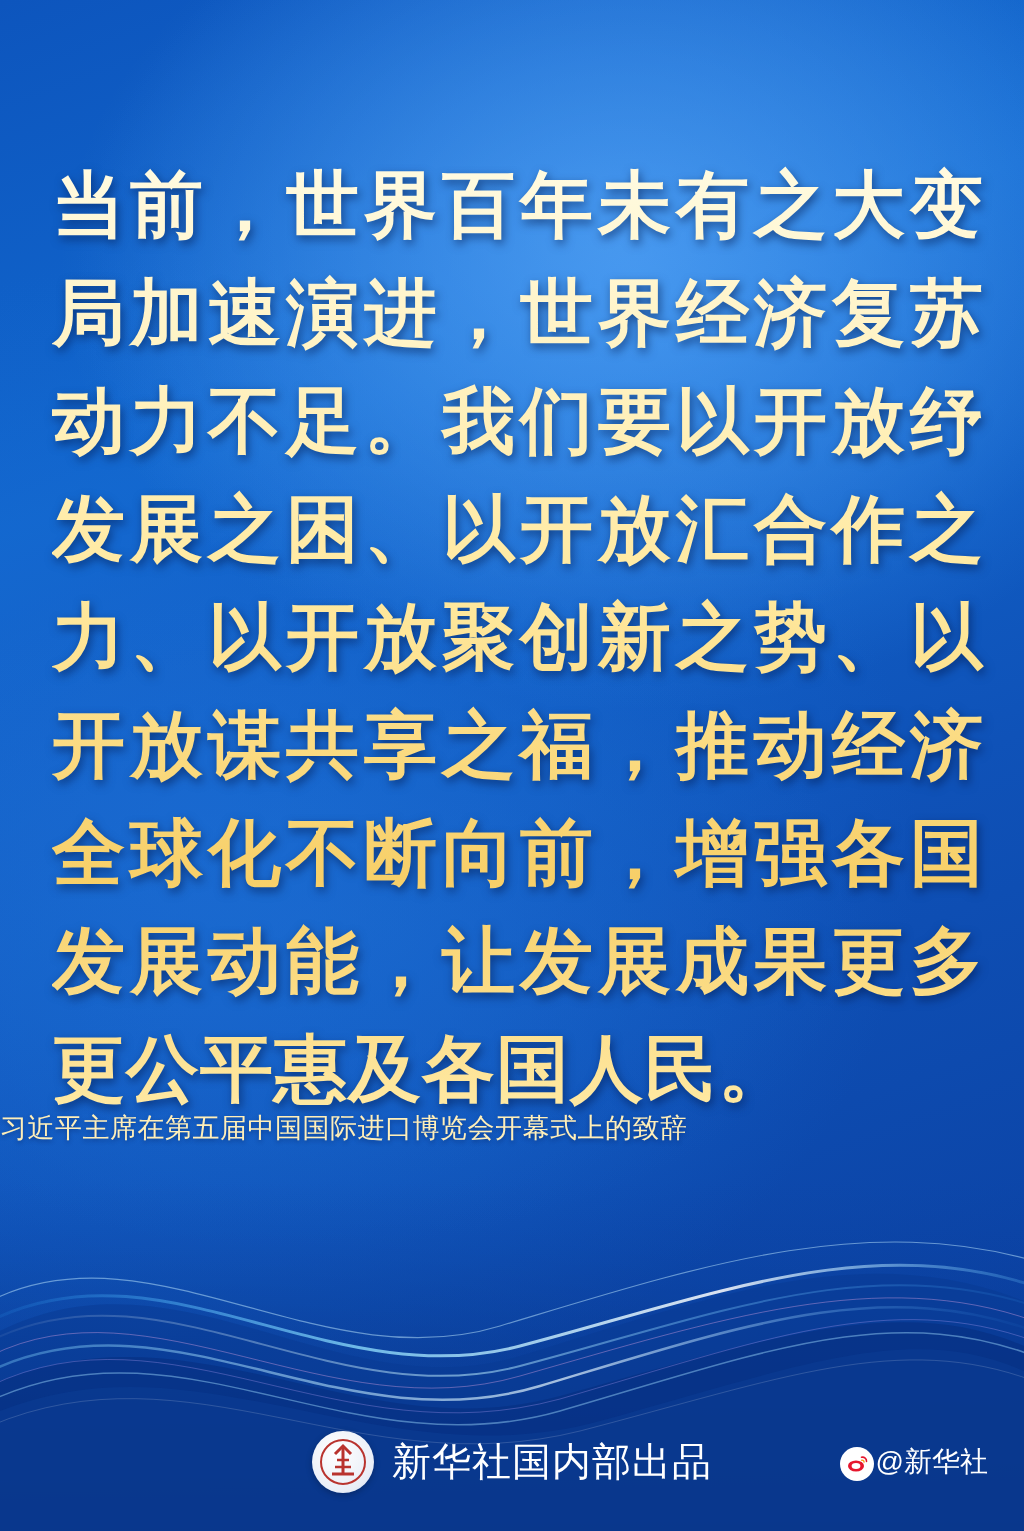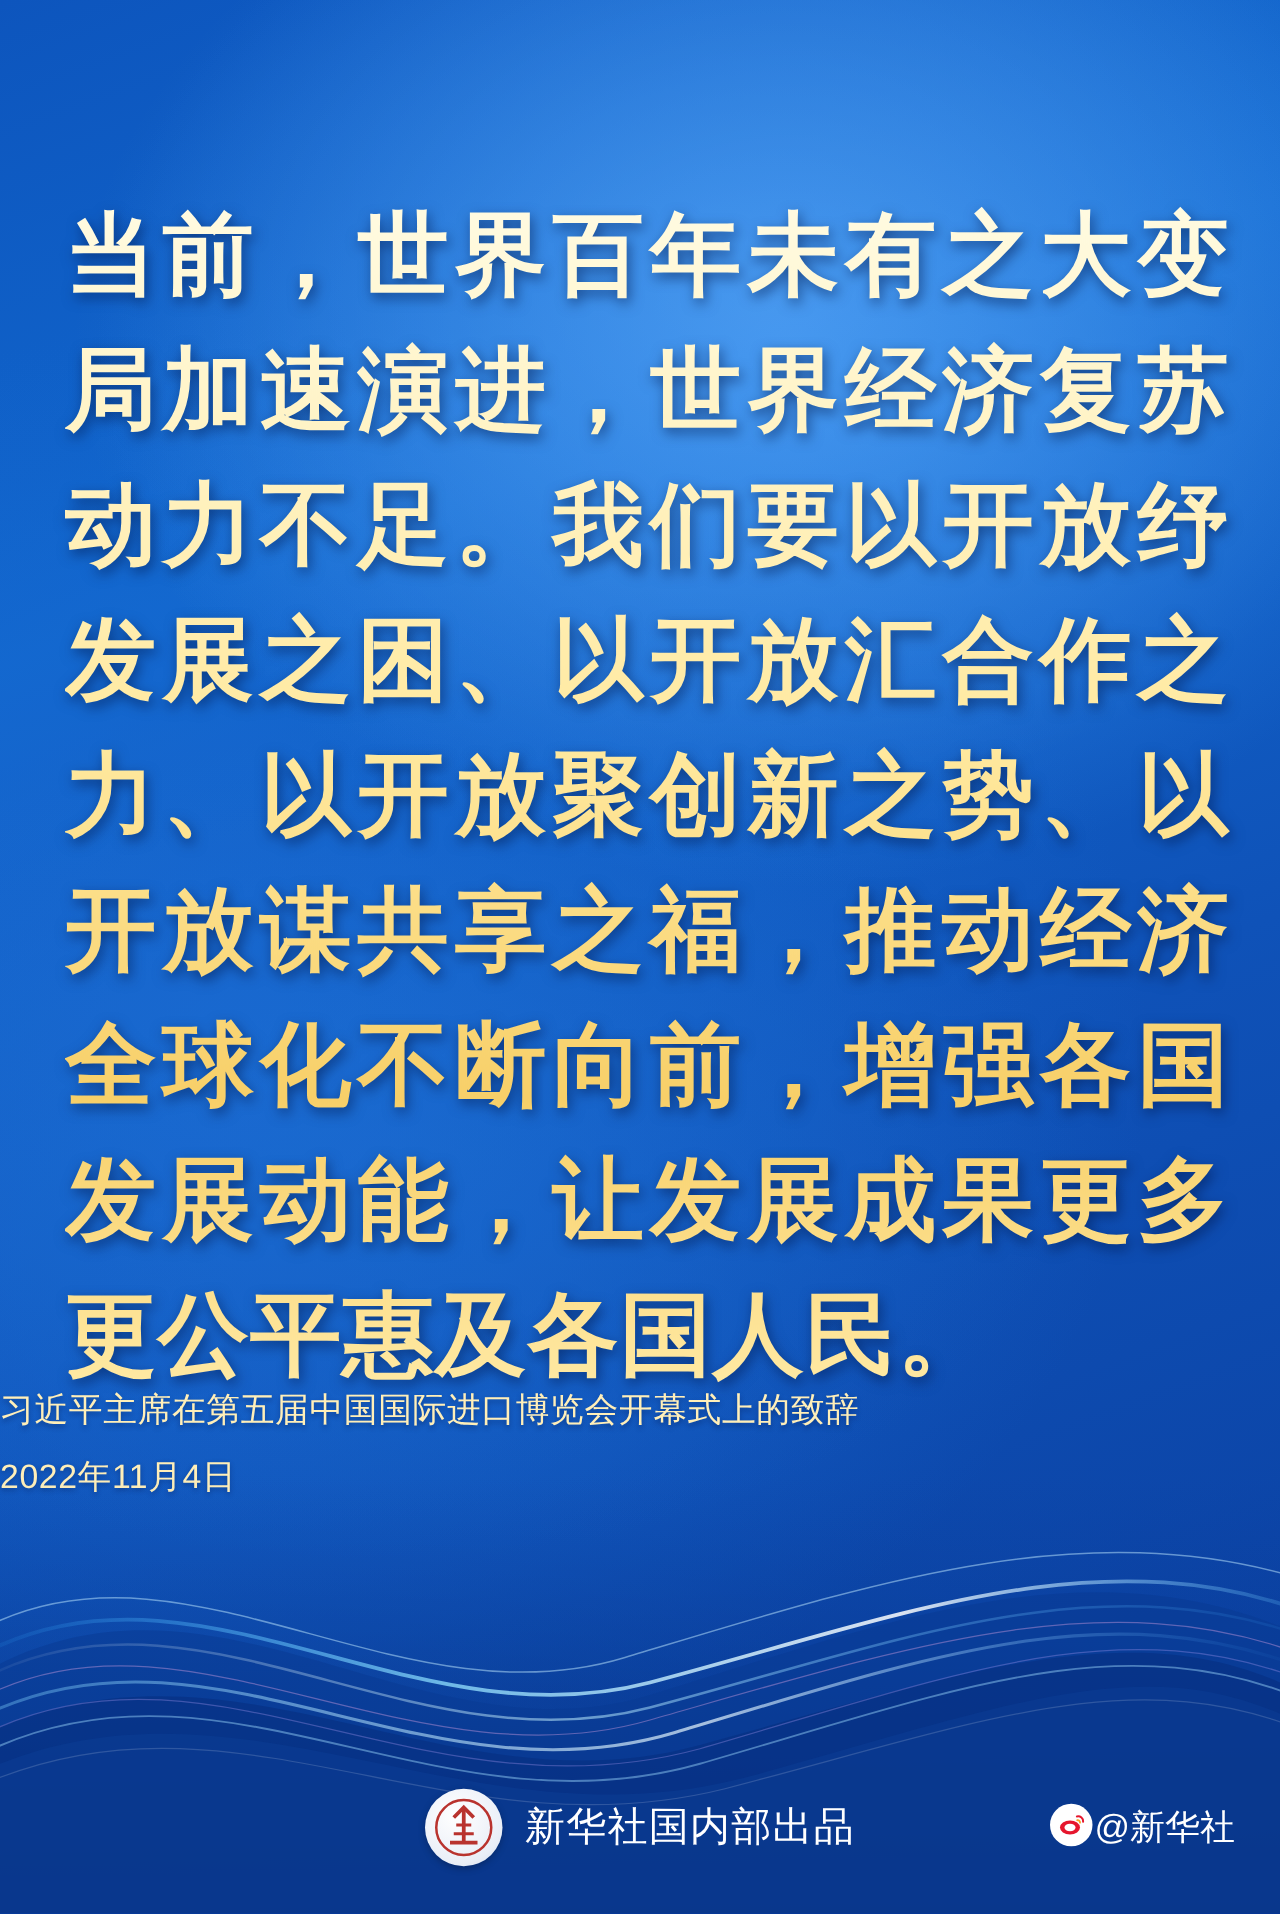--- a/index.html
+++ b/index.html
@@ -172,7 +172,6 @@
 
   <div class="attribution">
     <div class="attrib-line1">习近平主席在第五届中国国际进口博览会开幕式上的致辞</div>
-    <div class="attrib-line2">2022年11月4日</div>
   </div>
 
   <div class="wave-band">

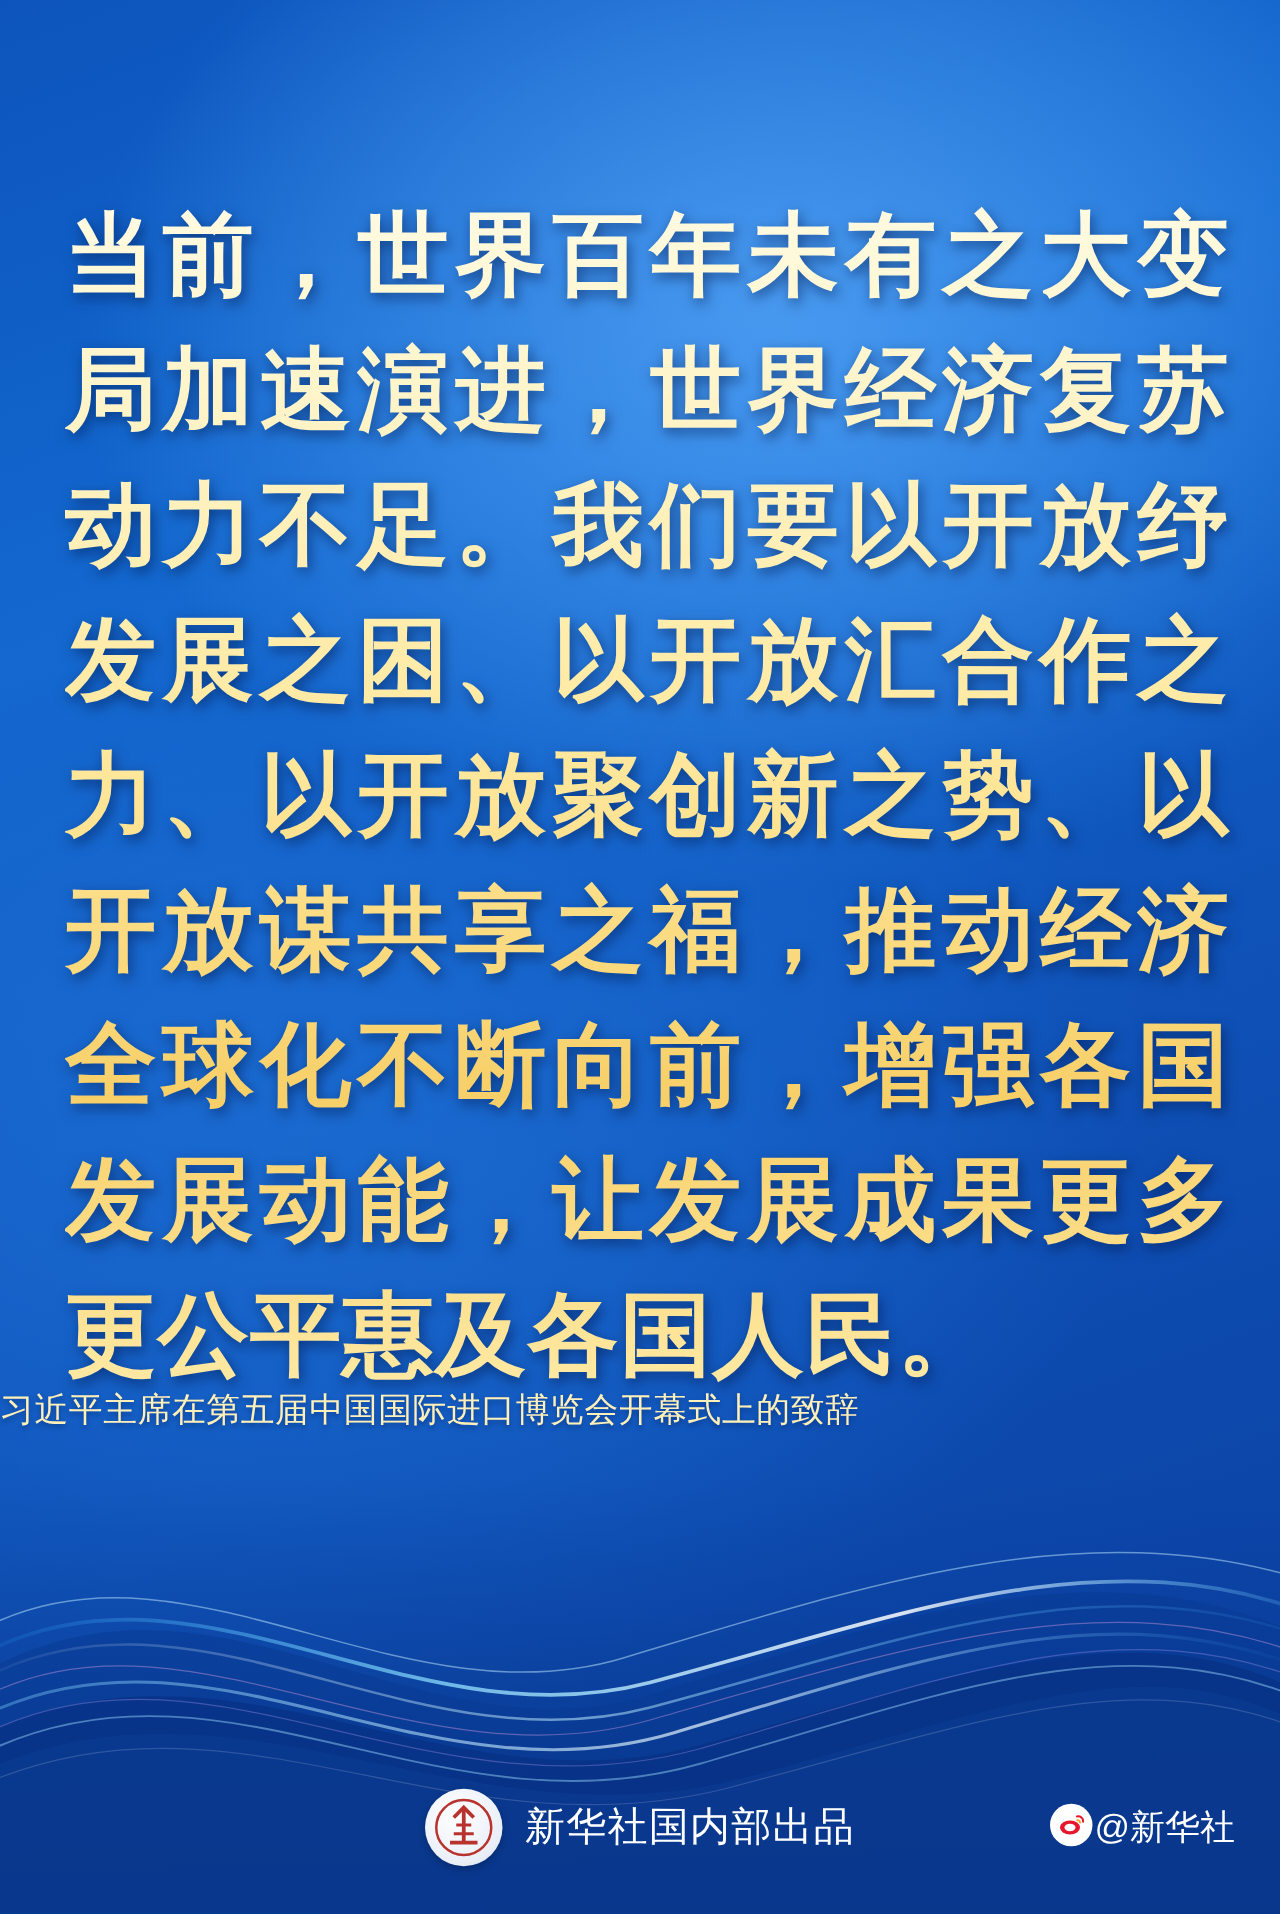--- a/index.html
+++ b/index.html
@@ -132,7 +132,7 @@
   }
   .xinhua-logo svg { display:block; }
   .footer-text {
-    font-size: 32px;
+    font-size: 39px;
     color: #ffffff;
     letter-spacing: 1px;
   }

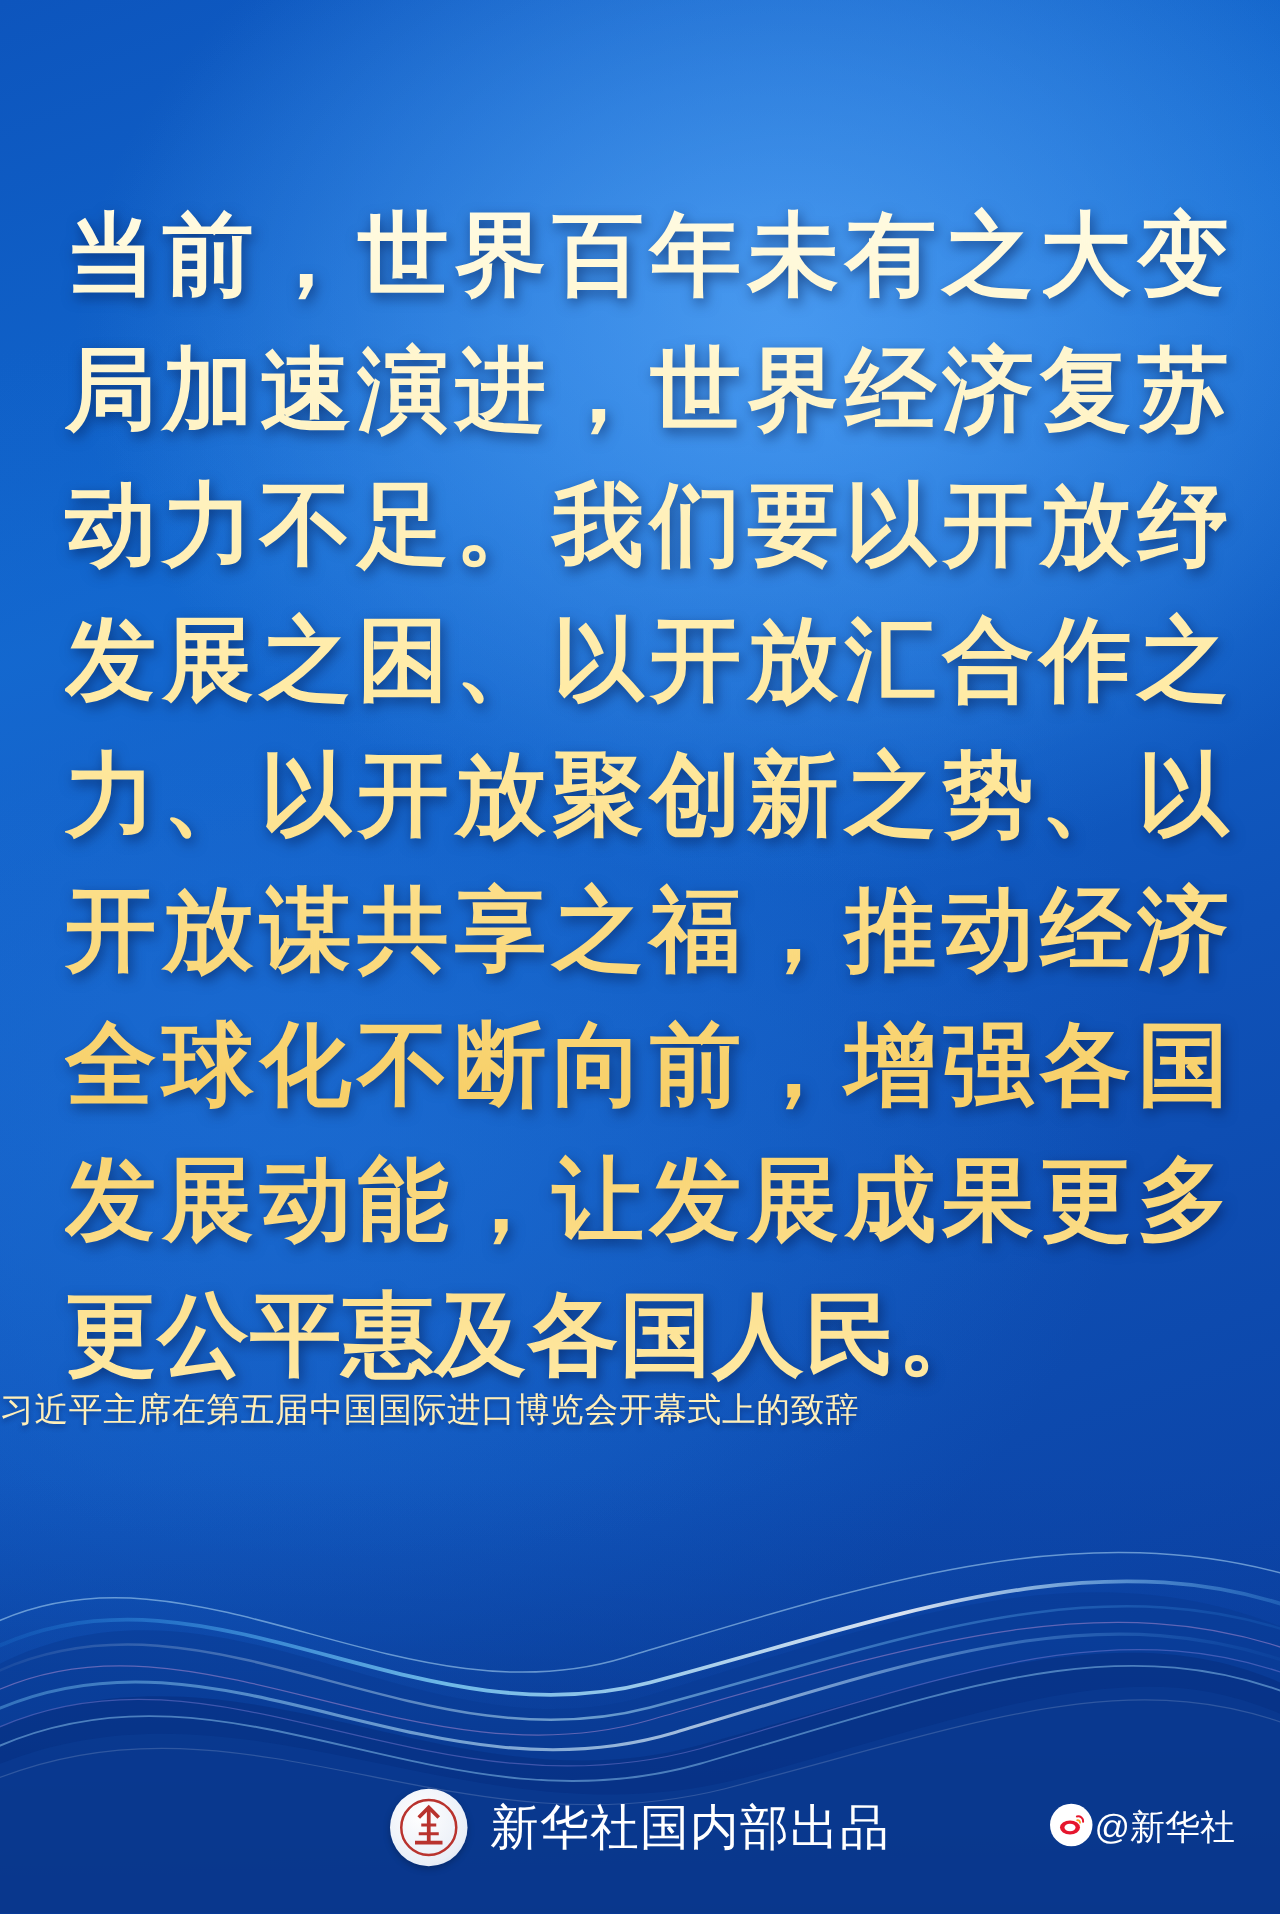--- a/index.html
+++ b/index.html
@@ -141,7 +141,7 @@
     right: 36px;
     top: 30px;
     display: flex;
-    align-items: flex-start;
+    align-items: flex-end;
     gap: 2px;
   }
   .weibo-icon {

